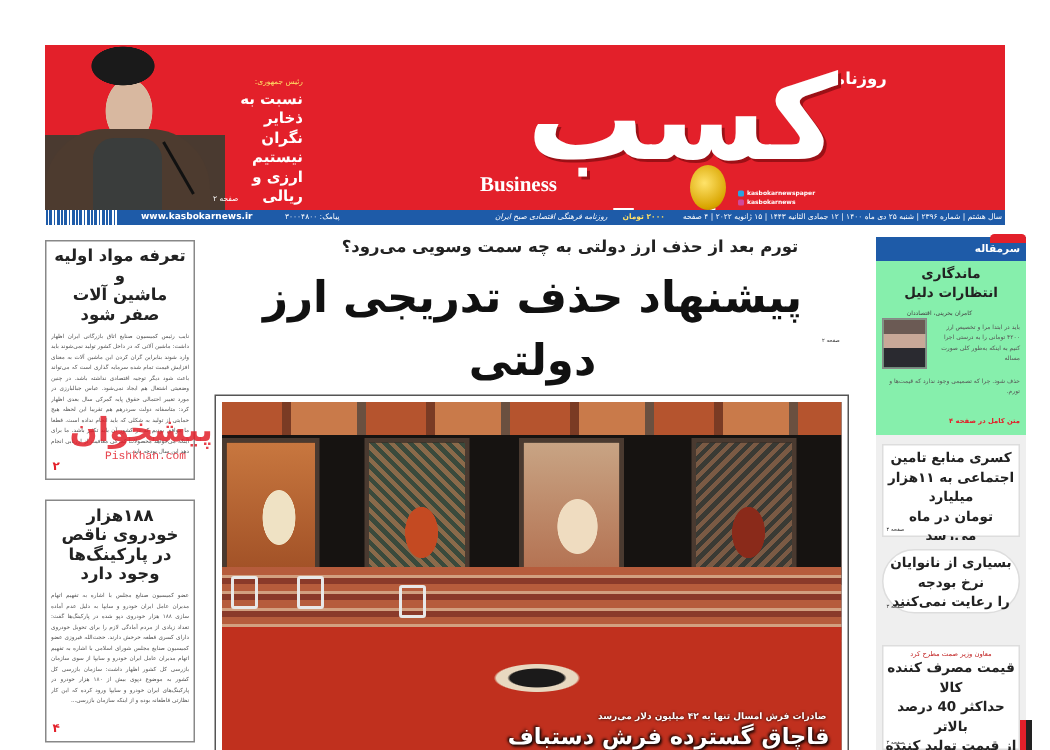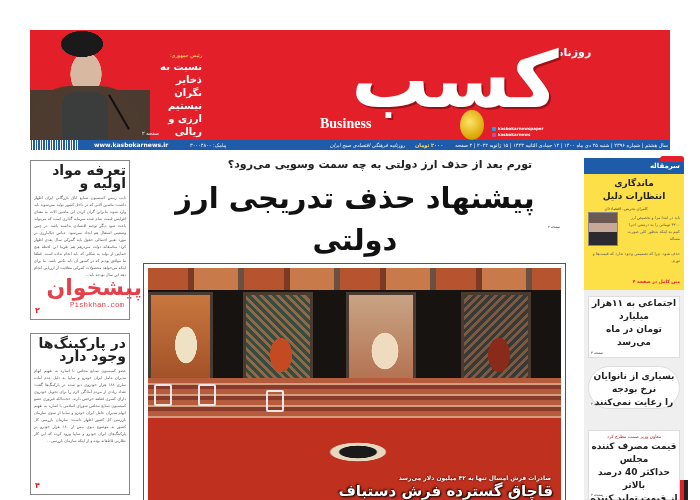--- a/index.html
+++ b/index.html
@@ -89,7 +89,7 @@
 
   
   .left-box { position: absolute; left: 30px; width: 100px; border: 1px solid #888; background: #fff; padding: 3px 3px 0 3px; }
-  .left-box .lb-title { font-size: 14px; font-weight: bold; text-align: right; direction: rtl; line-height: 13px; color: #222; }
+  .left-box .lb-title { font-size: 11px; font-weight: bold; text-align: center; direction: rtl; line-height: 13px; color: #222; }
   .left-box .lb-body { font-size: 3.8px; line-height: 7px; color: #555; direction: rtl; text-align: justify; margin-top: 4px; }
   .left-box .lb-page { font-size: 8px; font-weight: bold; color: #e3202a; direction: rtl; text-align: left; padding: 1px 0 2px 2px; }
   .watermark { position: absolute; left: 52px; top: 275px; width: 90px; height: 50px; text-align: center; direction: rtl; pointer-events: none; }

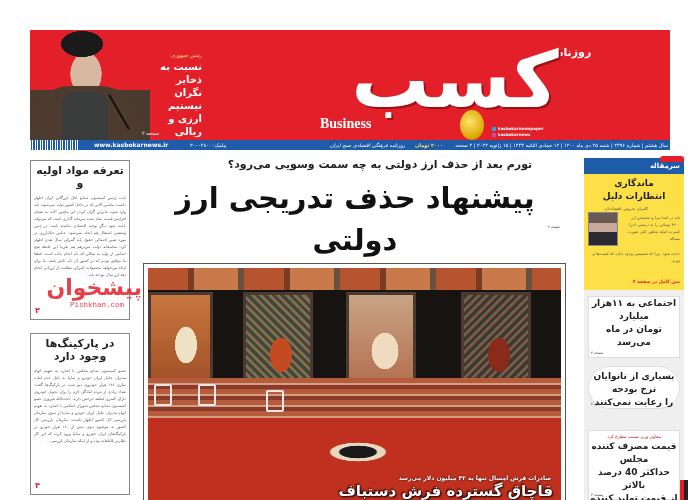--- a/index.html
+++ b/index.html
@@ -41,7 +41,7 @@
 
   
   .right-col { position: absolute; left: 584px; top: 158px; width: 100px; }
-  .editorial { position: absolute; left: 0; top: 0; width: 100px; height: 140px; background: #fde047; }
+  .editorial { position: absolute; left: 0; top: 0; width: 100px; height: 140px; background: #86efac; }
   .editorial-head { height: 16px; background: #1e5ba8; color: #fff; font-size: 7px; font-weight: bold; text-align: right; direction: rtl; padding: 4px 4px 0 0; position: relative; }
   .editorial-head .red-tab { position: absolute; right: 0; top: -2px; width: 24px; height: 6px; background: #e3202a; border-radius: 3px 3px 0 0; }
   .editorial .ed-title { font-size: 9px; font-weight: bold; text-align: center; direction: rtl; line-height: 13px; margin-top: 3px; color: #222; }

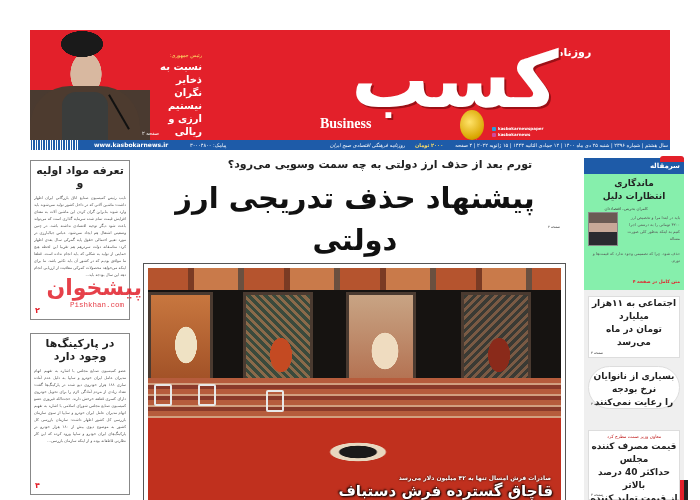--- a/index.html
+++ b/index.html
@@ -142,6 +142,7 @@
 
 <div class="left-box" style="top:160px; height:160px;">
   <div class="lb-title">تعرفه مواد اولیه و</div>
+  <div class="lb-title">ماشین آلات صفر شود</div>
   <div class="lb-body" style="height:112px; overflow:hidden;">نایب رئیس کمیسیون صنایع اتاق بازرگانی ایران اظهار داشت: ماشین آلاتی که در داخل کشور تولید نمی‌شوند باید وارد شوند بنابراین گران کردن این ماشین آلات به معنای افزایش قیمت تمام شده سرمایه گذاری است که می‌تواند باعث شود دیگر توجیه اقتصادی نداشته باشد. در چنین وضعیتی اشتغال هم ایجاد نمی‌شود. عباس جبالبارزی در مورد تغییر احتمالی حقوق پایه گمرکی سال بعدی اظهار کرد: متاسفانه دولت سردرهم هم تقریبا این لحظه هیچ حمایتی از تولید به شکلی که باید انجام نداده است. قطعا ما موافق بودیم که در کشور آن باید تکثیر باشد. ما برای اینکه می‌خواهد محصولات کمرکی معافیت از ارزیابی انجام دهد این سال بودجه باید...</div>
   <div class="lb-page" style="position:absolute; left:2px; bottom:2px;">۲</div>
 </div>

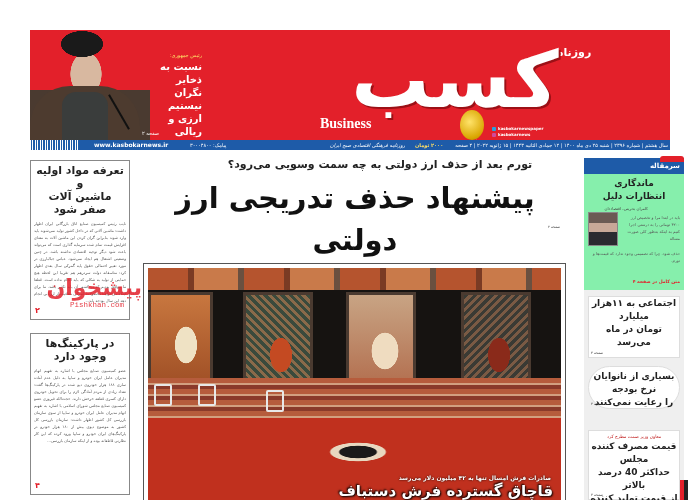--- a/index.html
+++ b/index.html
@@ -199,6 +199,7 @@
 
   <div class="side-box" style="top:132px; height:70px;">
     <div class="box-inner" style="height:62px; position:relative;">
+      <div class="sb-title">کسری منابع تامین</div>
       <div class="sb-title" style="padding-top:0">اجتماعی به ۱۱هزار میلیارد</div>
       <div class="sb-title" style="padding-top:0">تومان در ماه می‌رسد</div>
       <div class="sb-page" style="position:absolute; left:2px; bottom:0;">صفحه ۴</div>

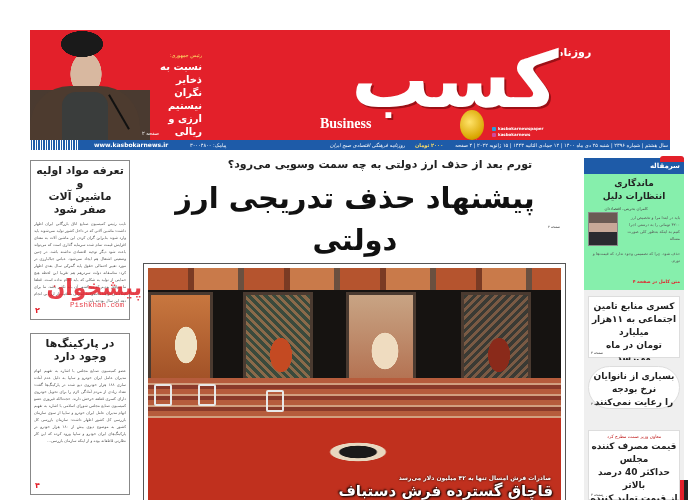--- a/index.html
+++ b/index.html
@@ -148,6 +148,7 @@
 </div>
 
 <div class="left-box" style="top:333px; height:162px;">
+  <div class="lb-title">۱۸۸هزار خودروی ناقص</div>
   <div class="lb-title">در پارکینگ‌ها وجود دارد</div>
   <div class="lb-body" style="height:112px; overflow:hidden;">عضو کمیسیون صنایع مجلس با اشاره به تفهیم اتهام مدیران عامل ایران خودرو و سایپا به دلیل عدم آماده سازی ۱۸۸ هزار خودروی دپو شده در پارکینگ‌ها گفت: تعداد زیادی از مردم آمادگی لازم را برای تحویل خودروی دارای کسری قطعه خرخش دارند. حجت‌الله فیروزی عضو کمیسیون صنایع مجلس شورای اسلامی با اشاره به تفهیم اتهام مدیران عامل ایران خودرو و سایپا از سوی سازمان بازرسی کل کشور اظهار داشت: سازمان بازرسی کل کشور به موضوع دپوی بیش از ۱۸۰ هزار خودرو در پارکینگ‌های ایران خودرو و سایپا ورود کرده که این کار نظارتی قاطعانه بوده و از اینکه سازمان بازرسی...</div>
   <div class="lb-page" style="position:absolute; left:2px; bottom:2px;">۴</div>

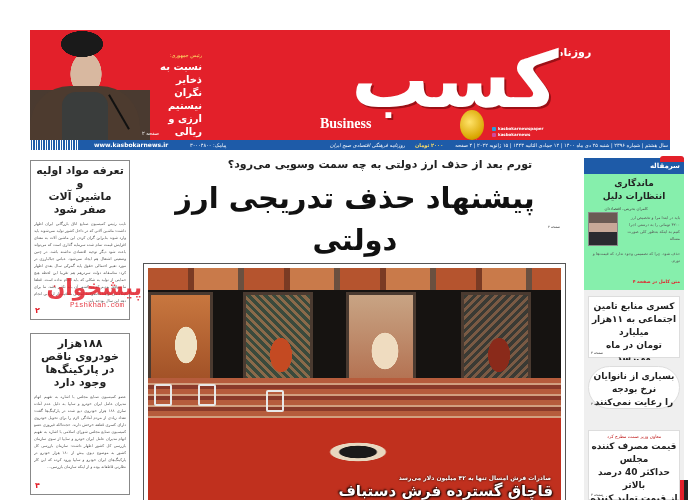--- a/index.html
+++ b/index.html
@@ -219,7 +219,7 @@
   <div class="side-box" style="top:266px; height:76px;">
     <div class="box-inner" style="height:70px; position:relative;">
       <div class="sb-kicker">معاون وزیر صمت مطرح کرد</div>
-      <div class="sb-title" style="padding-top:1px">قیمت مصرف کننده مجلس</div>
+      <div class="sb-title" style="padding-top:1px">قیمت مصرف کننده کالا</div>
       <div class="sb-title" style="padding-top:0">حداکثر 40 درصد بالاتر</div>
       <div class="sb-title" style="padding-top:0">از قیمت تولید کننده</div>
       <div class="sb-page" style="position:absolute; left:2px; bottom:0;">صفحه ۳</div>

